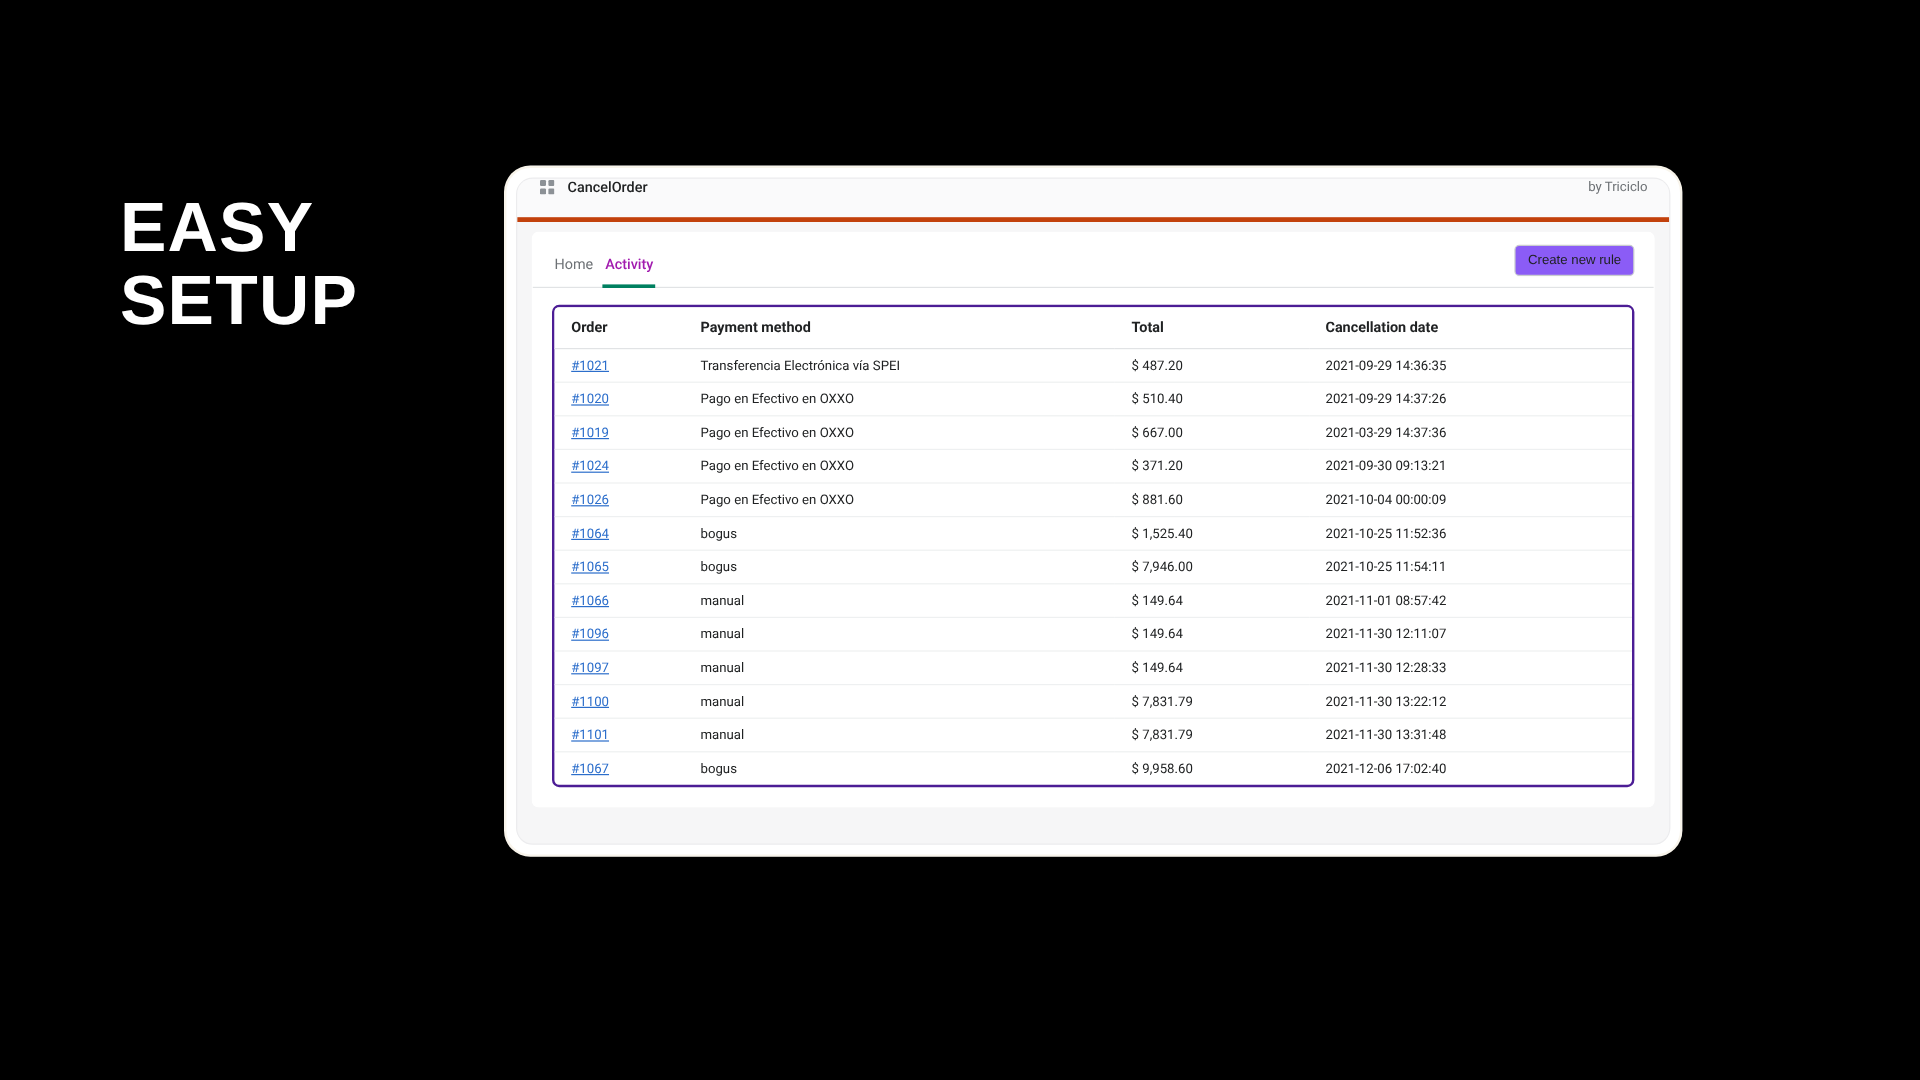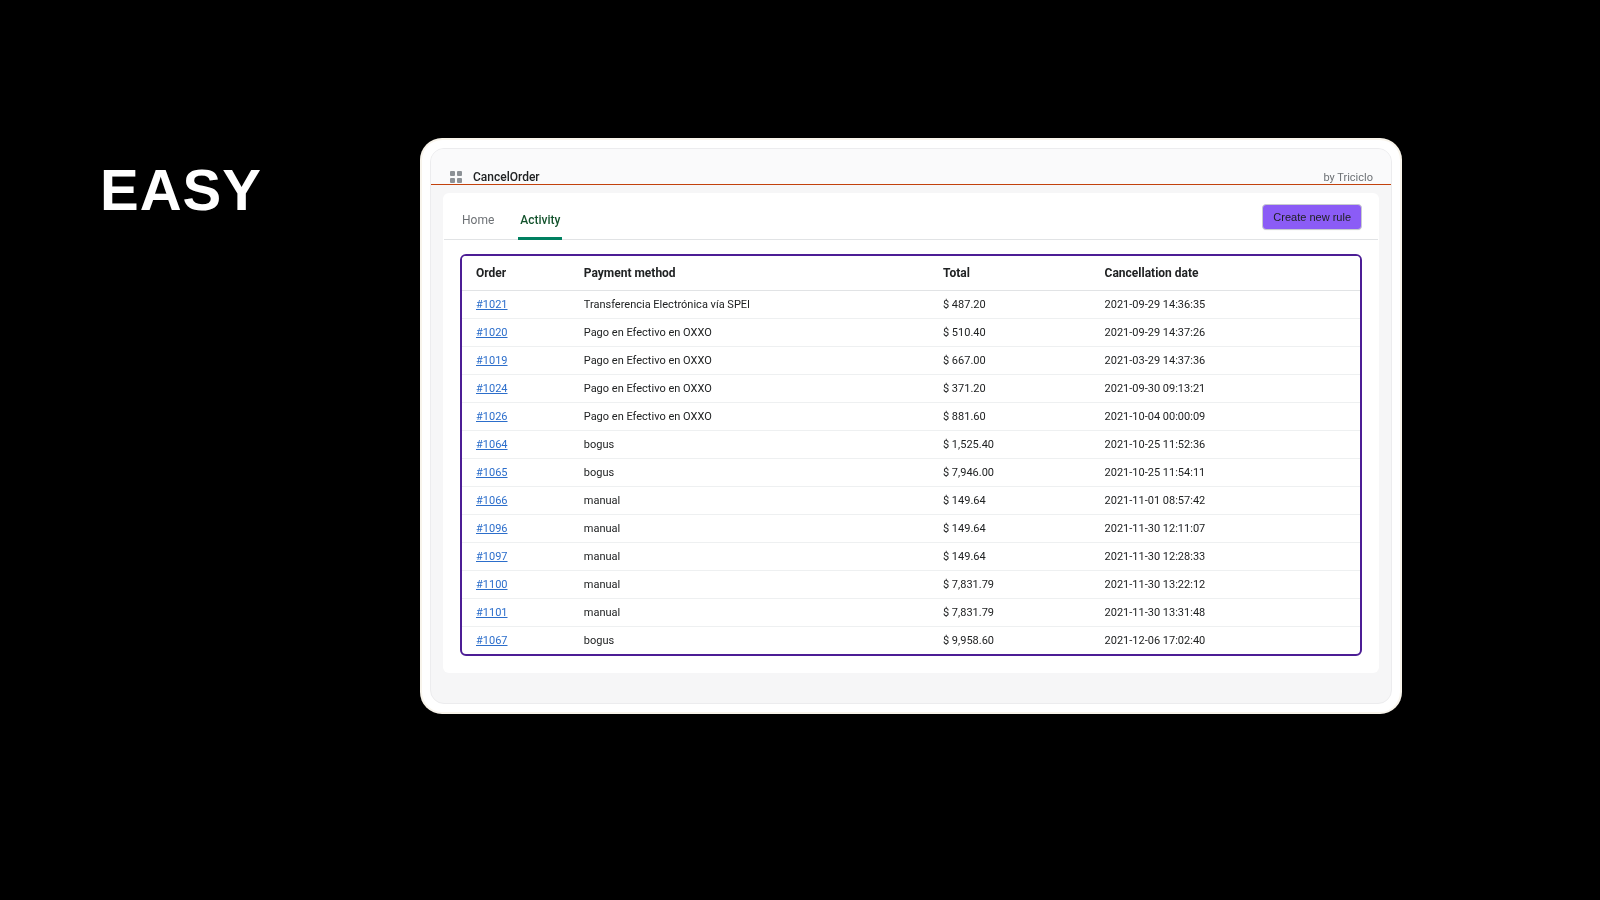--- a/index.html
+++ b/index.html
@@ -56,10 +56,10 @@
   .app-header {
     height: 36px;
     display: flex;
-    align-items: flex-end;
+    align-items: flex-start;
     justify-content: space-between;
     padding: 0 18px;
-    border-bottom: 1px solid #c2410c;
+    border-bottom: 4px solid #c2410c;
     background: #fafafb;
   }
   .app-header-left { display: flex; align-items: center; gap: 10px; }

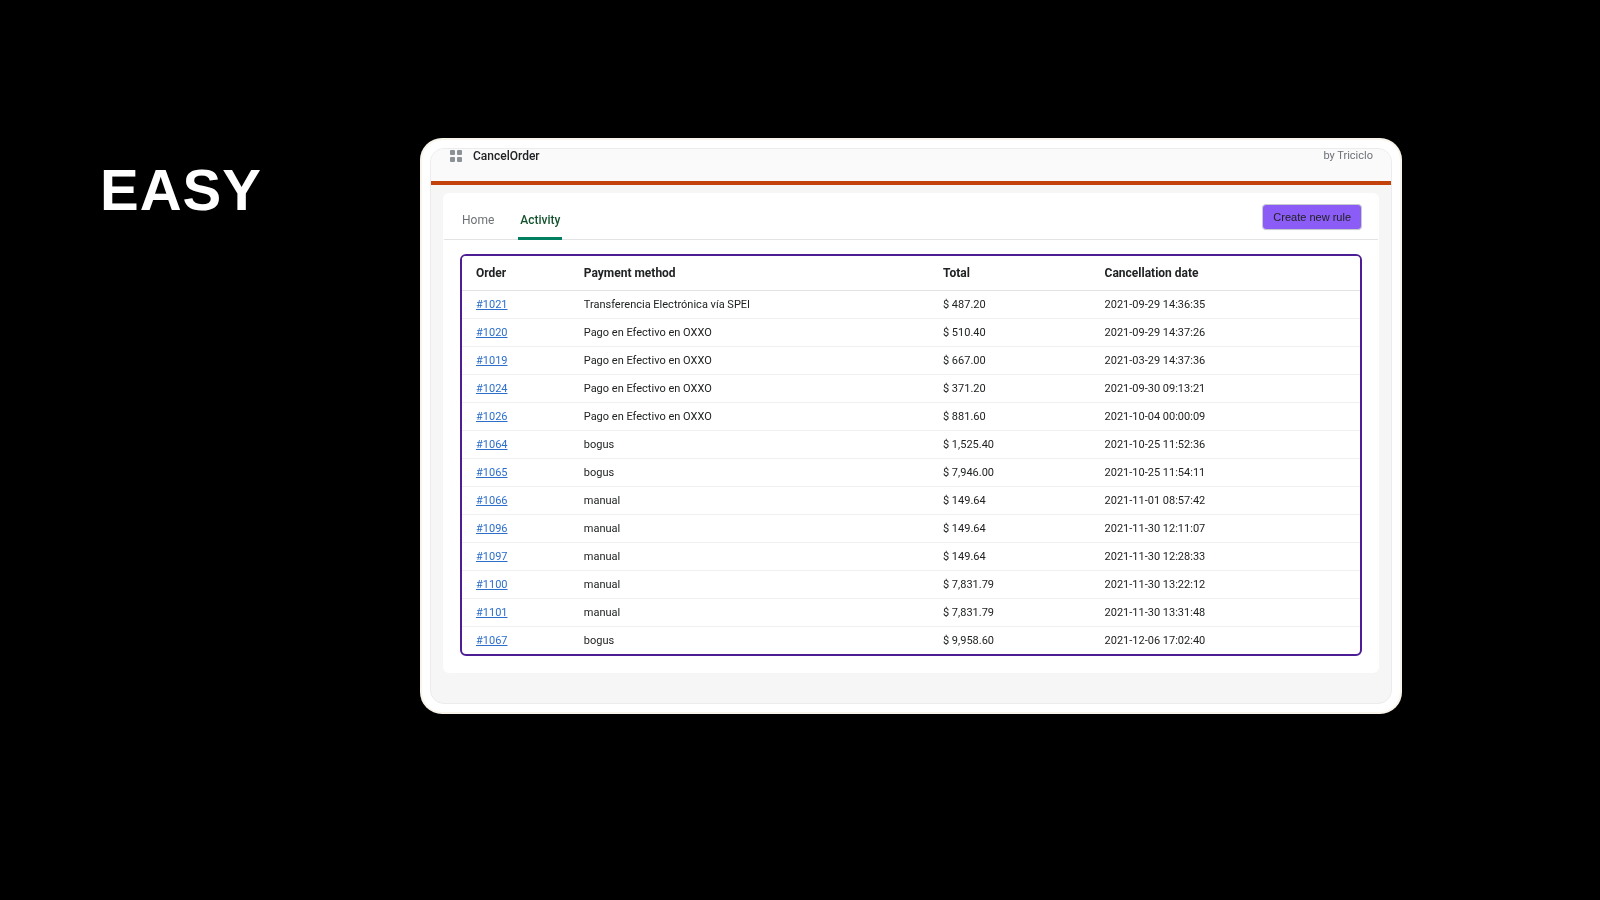--- a/index.html
+++ b/index.html
@@ -157,6 +157,7 @@
   <div class="promo">
     <h1>
       <span>EASY</span><br>
+      <span>SETUP</span>
     </h1>
   </div>
 

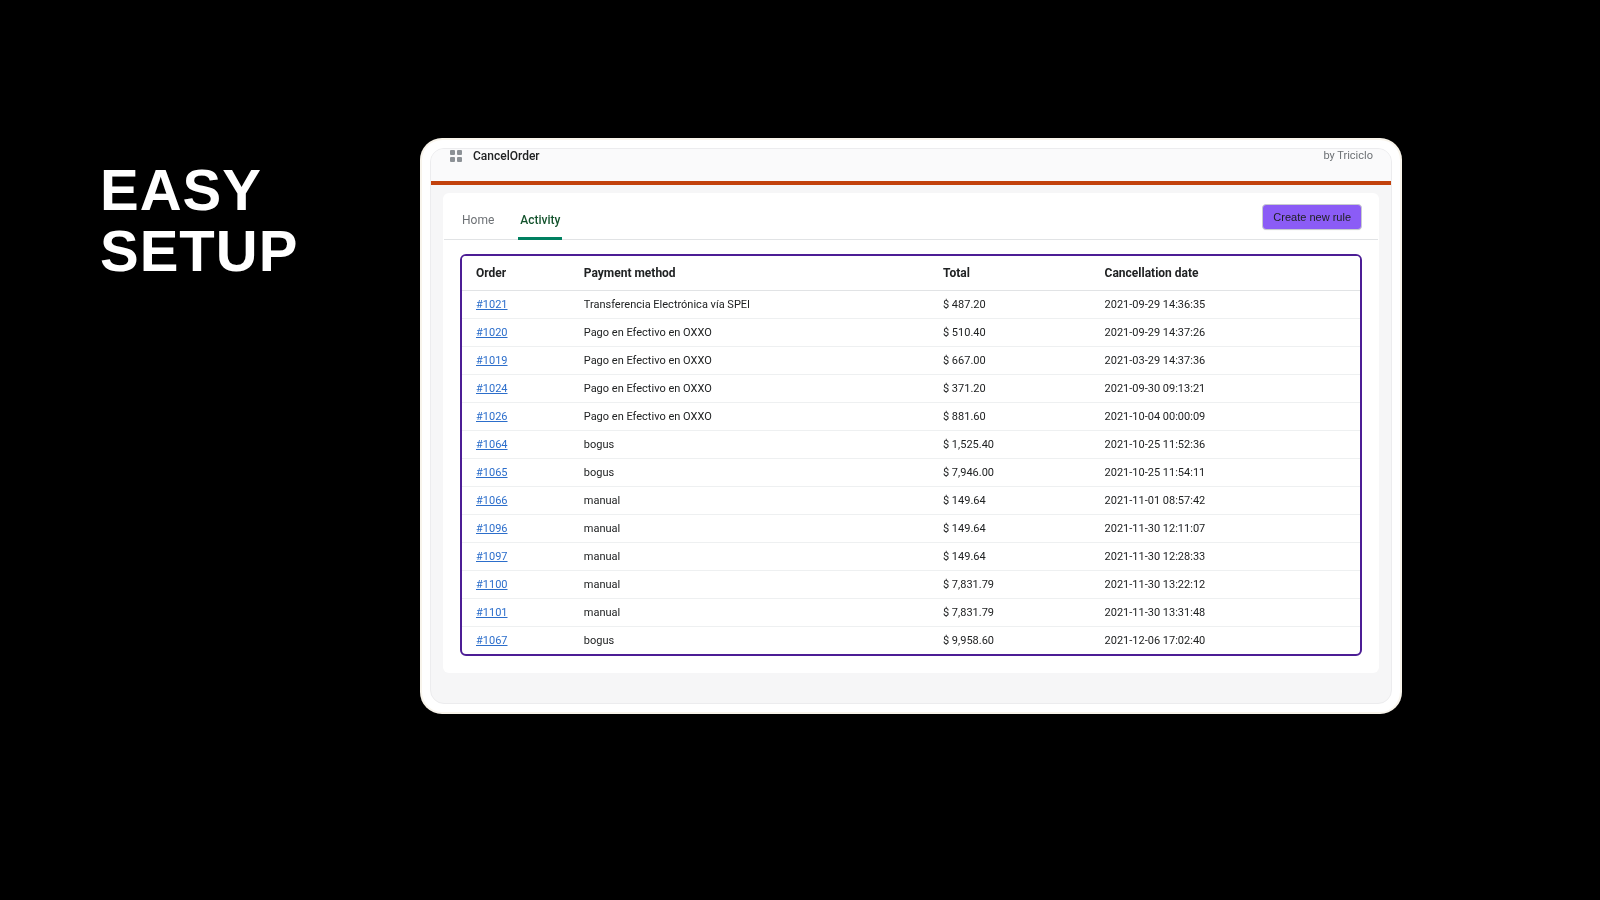--- a/index.html
+++ b/index.html
@@ -88,7 +88,7 @@
     border-bottom: 1px solid #e1e3e5;
     height: 46px;
   }
-  .tabs { display: flex; gap: 22px; height: 100%; align-items: flex-end; text-align: center; }
+  .tabs { display: flex; gap: 6px; height: 100%; align-items: flex-end; text-align: center; }
   .tab {
     font-size: 12px;
     color: #6d7175;

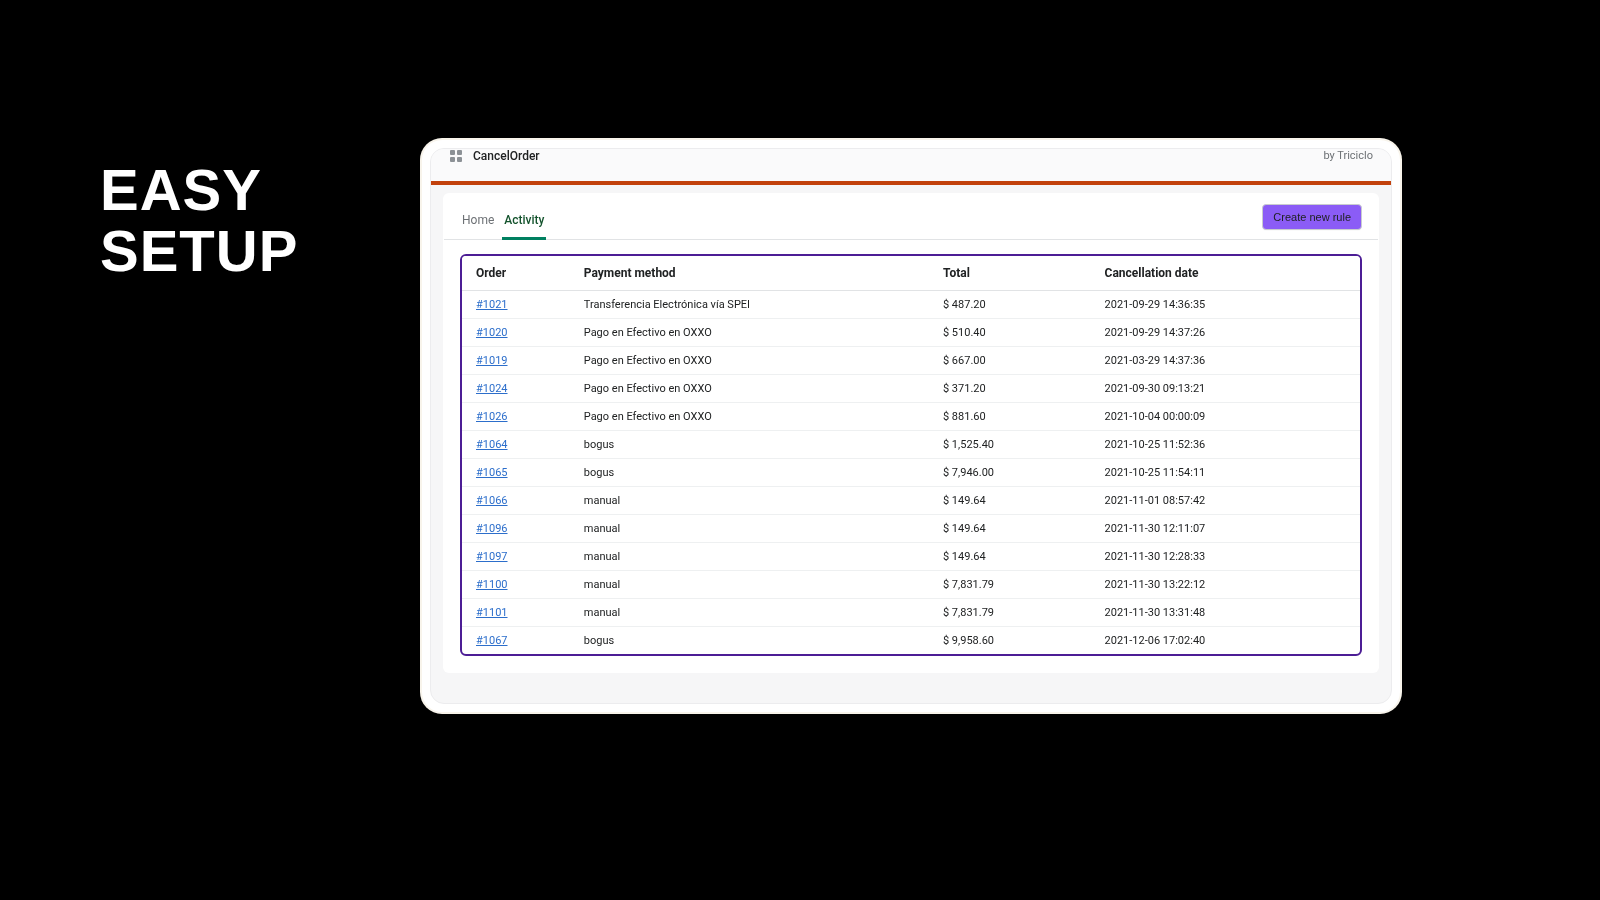--- a/index.html
+++ b/index.html
@@ -99,7 +99,7 @@
     top: 1px;
   }
   .tab.active {
-    color: #14532d;
+    color: #a21caf;
     font-weight: 500;
     border-bottom-color: #008060;
   }

